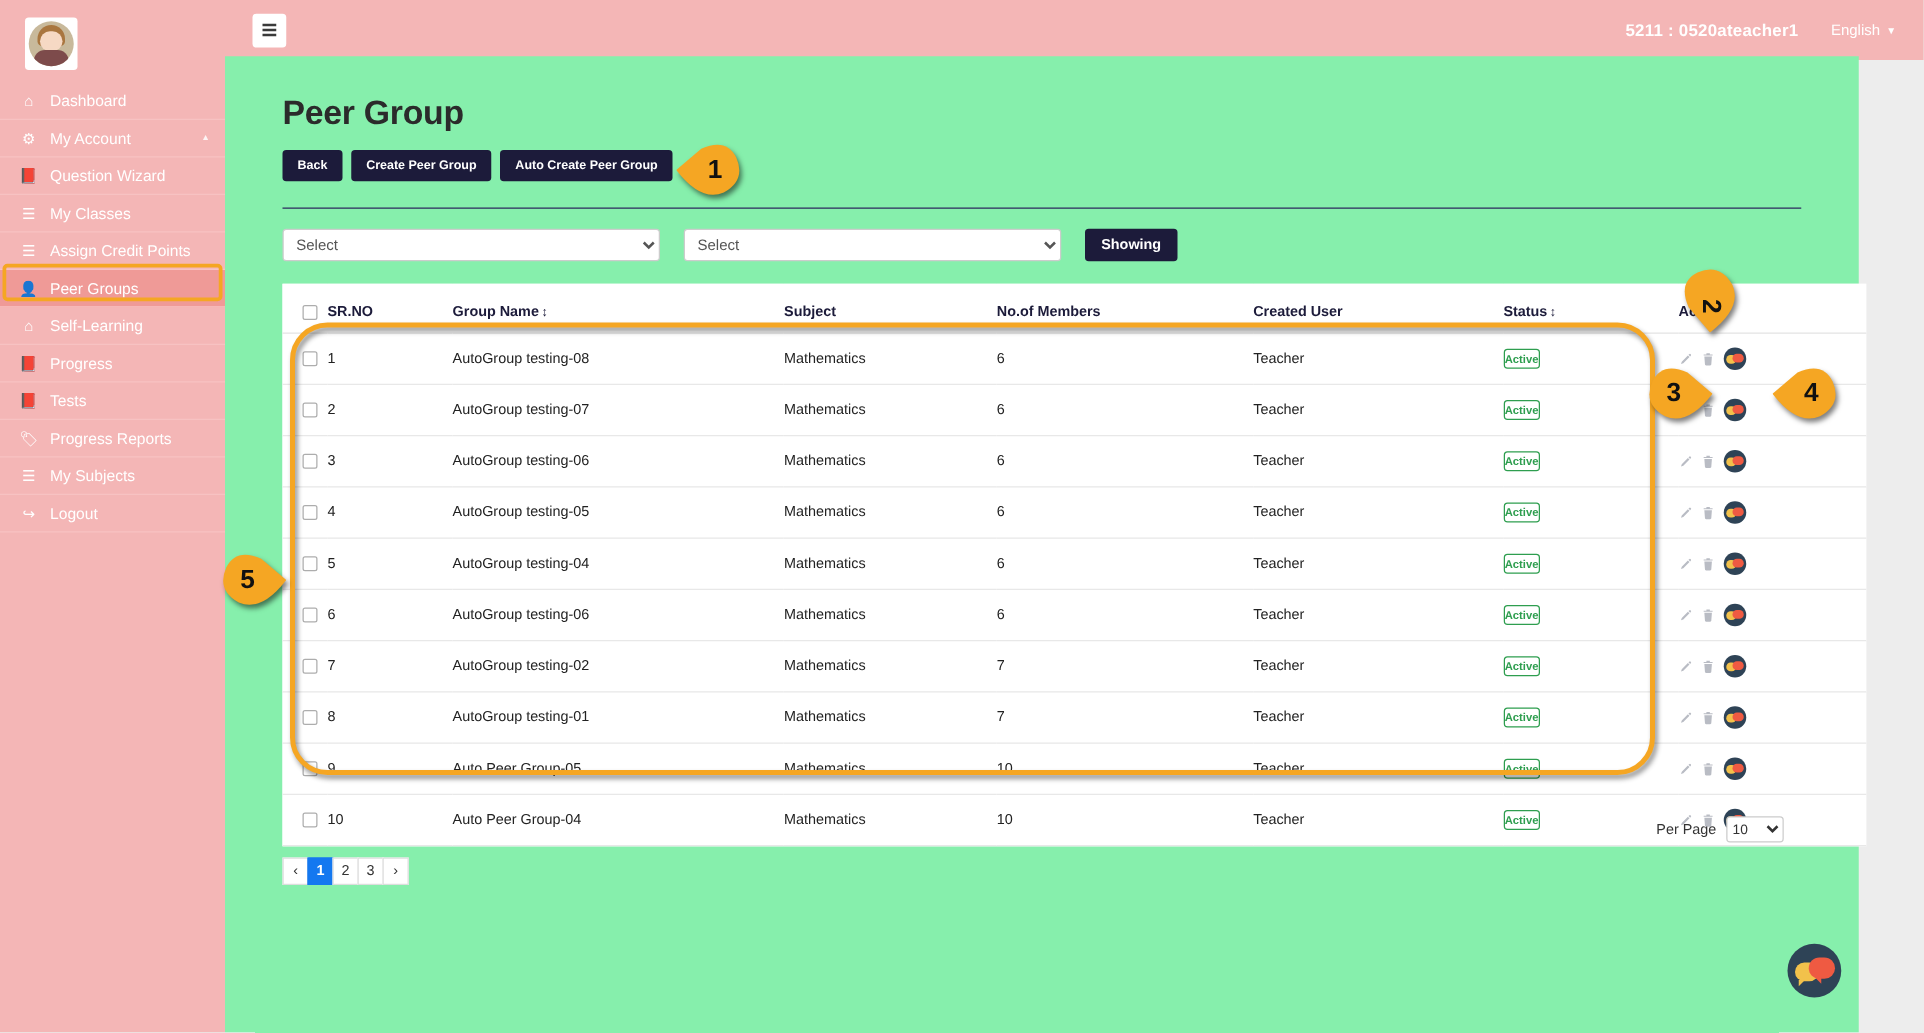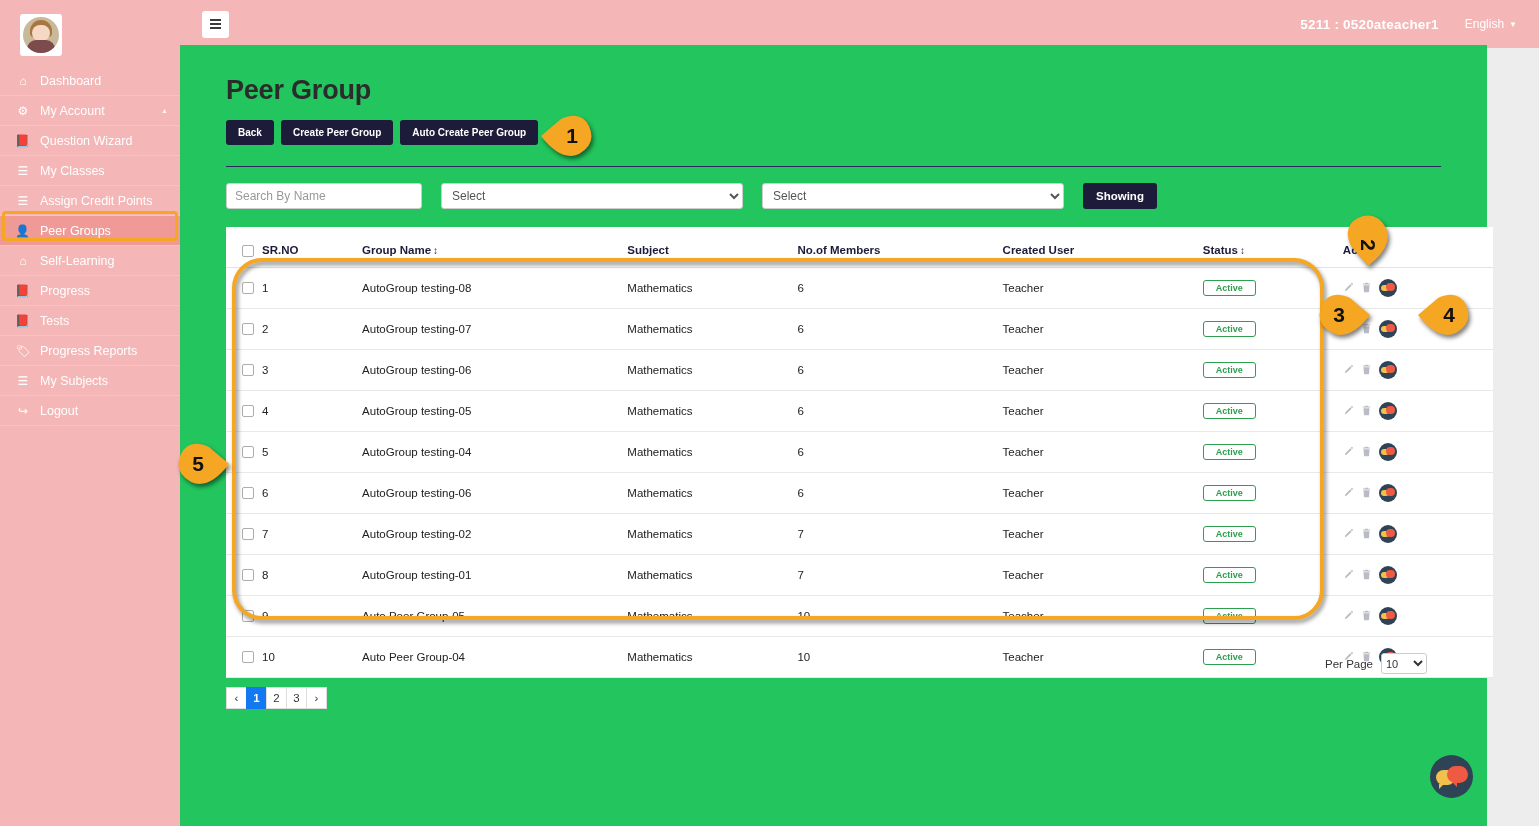--- a/index.html
+++ b/index.html
@@ -74,7 +74,7 @@
   #lang .tri { font-size:8px; }
 
   
-  #main { position:absolute; left:180px; top:45px; width:1307px; height:781px; background:#22c55e; }
+  #main { position:absolute; left:180px; top:45px; width:1307px; height:781px; background:#86efac; }
   #page-title {
     margin:30px 0 0 46px; font-size:27px; font-weight:bold; color:#2b2b2b;
     letter-spacing:-.2px;

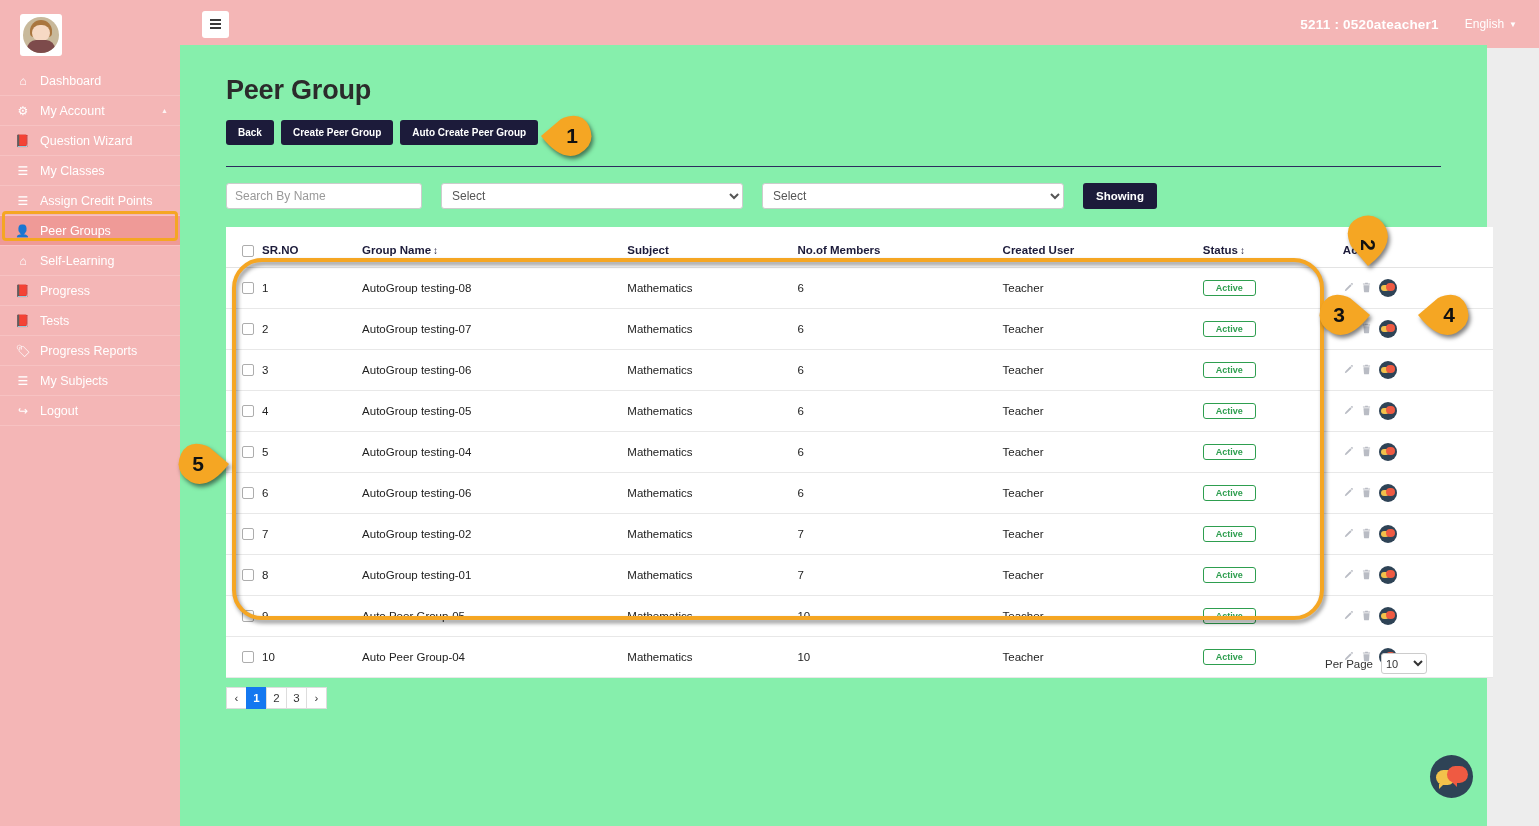--- a/index.html
+++ b/index.html
@@ -317,7 +317,6 @@
   <div id="divider"></div>
 
   <div id="filters">
-    <input id="search-input" type="text" placeholder="Search By Name" style="">
     <select id="sel1" class="sel"><option>Select</option></select>
     <select id="sel2" class="sel"><option>Select</option></select>
     <button id="btn-search">Showing</button>

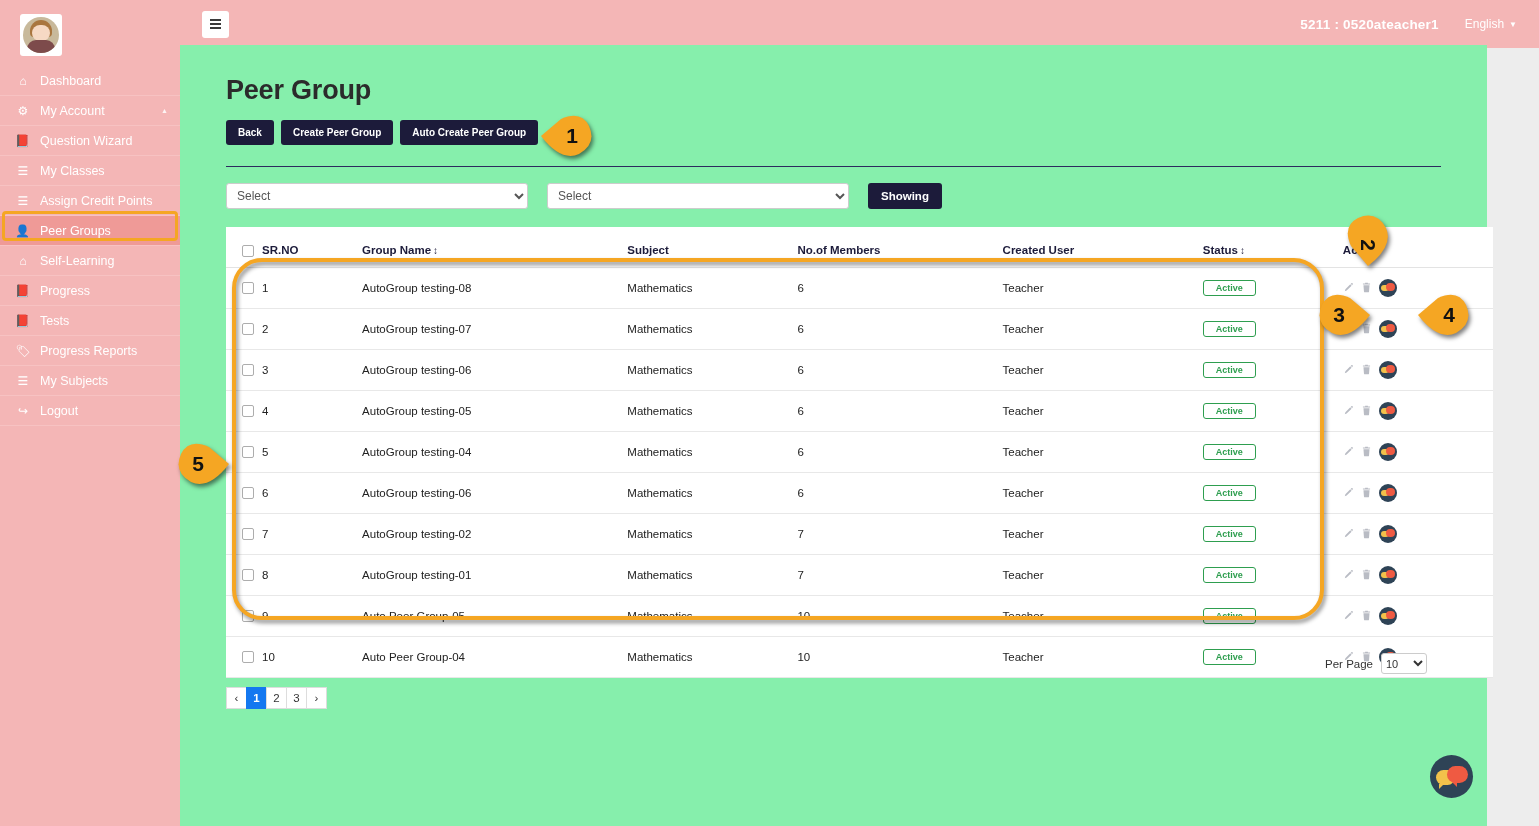--- a/index.html
+++ b/index.html
@@ -137,7 +137,7 @@
   }
   .badge-active {
     display:inline-block; border:1px solid #2e9e4f; color:#2e9e4f;
-    font-size:9px; font-weight:bold; border-radius:3px; padding:1px 12px;
+    font-size:9px; font-weight:bold; border-radius:3px; padding:1px 0;
     line-height:12px;
   }
   .acts { display:flex; align-items:center; gap:7px; }

